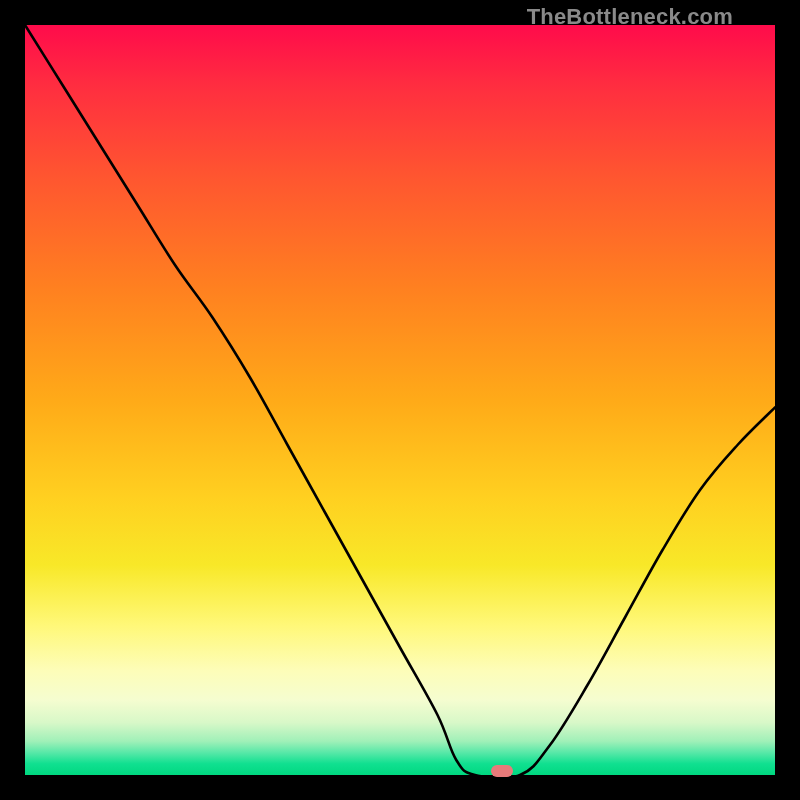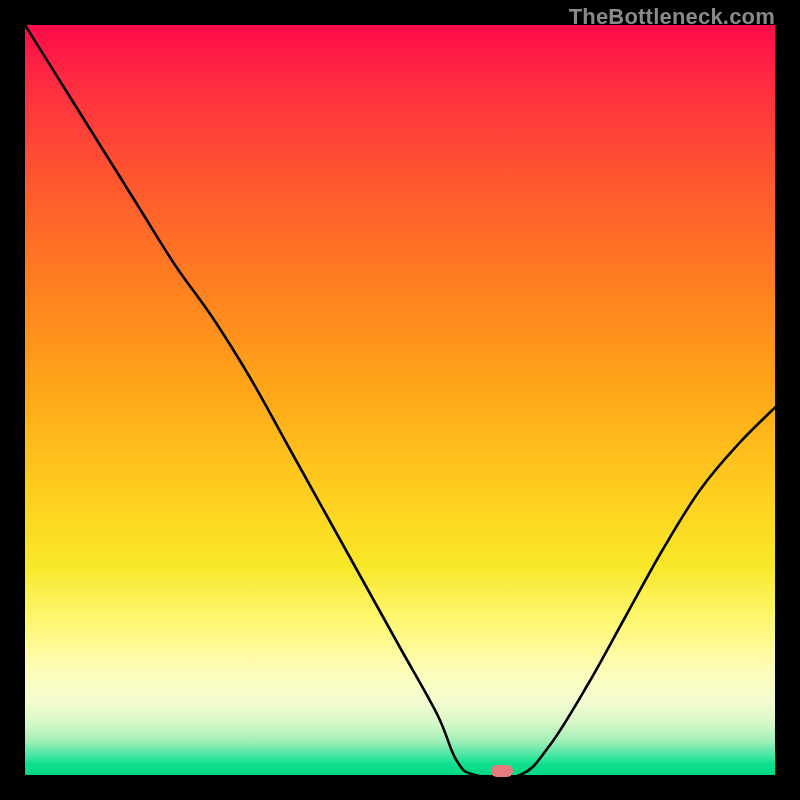--- a/index.html
+++ b/index.html
@@ -14,7 +14,6 @@
     position: relative;
     width: 741px;
     height: 800px;
-    padding-left: 42px;
   }
   .plot-area {
     position: absolute;

